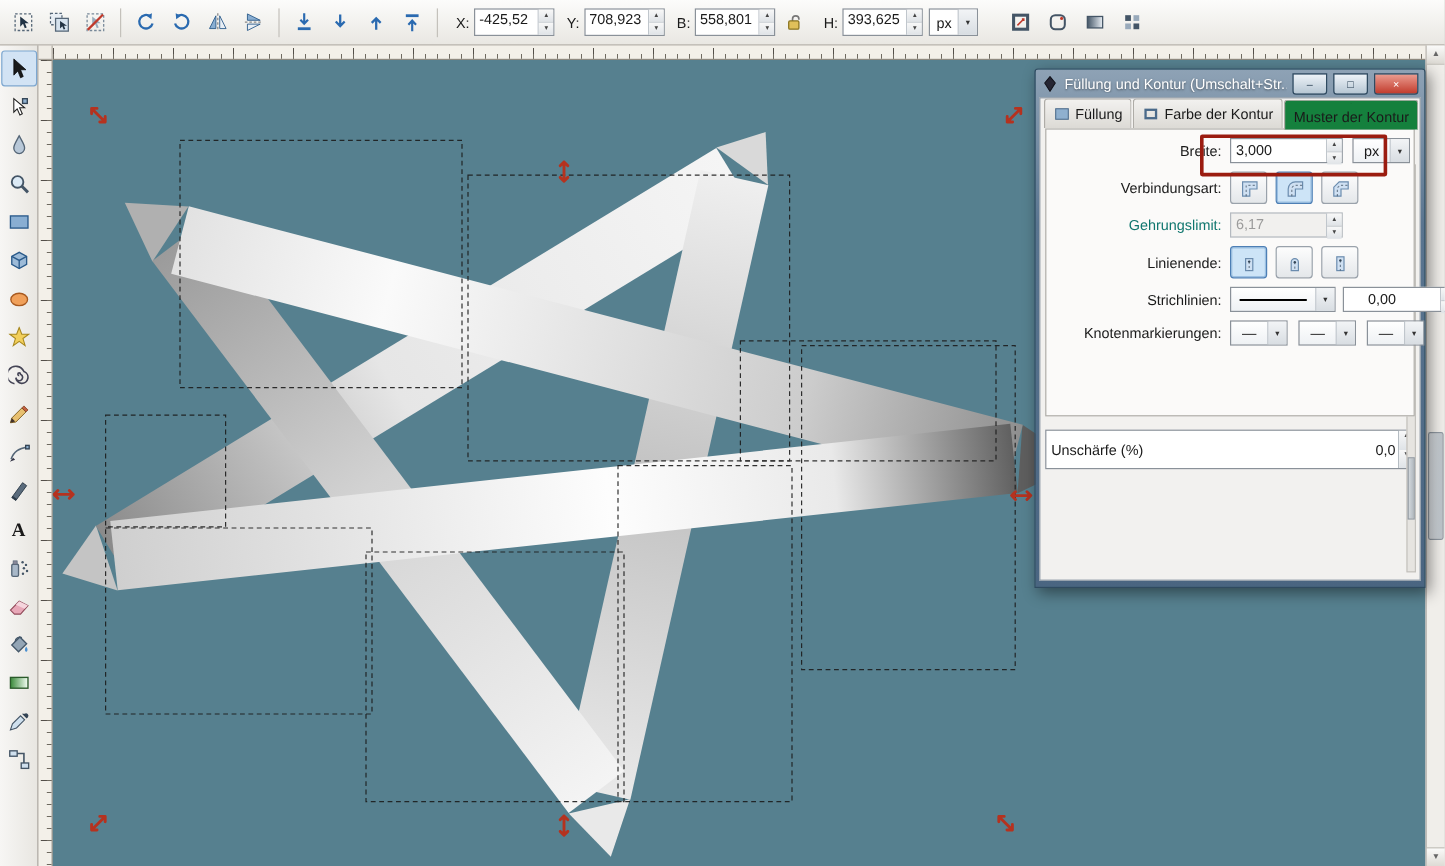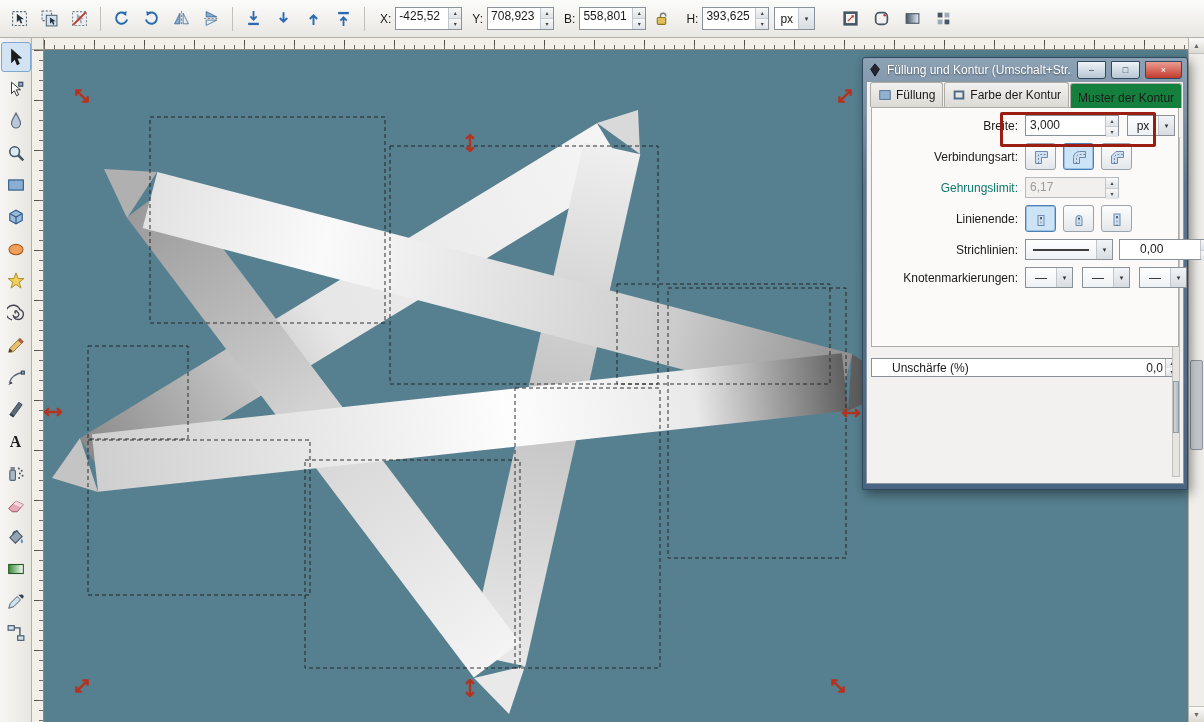--- a/index.html
+++ b/index.html
@@ -97,8 +97,8 @@
   .opt-btn.active{border:1px solid #4d7fb5;background:#cde4f7;box-shadow:inset 0 0 0 1px #9cc0e2;}
   .annotation{position:absolute;left:128px;top:4px;width:150px;height:29px;border:3px solid #9b1c10;
     border-radius:2px;pointer-events:none;z-index:5;}
-  .slider-bar{position:relative;margin:11px 4px 0;height:19px;border:1px solid #8a9199;background:#fff;
-    display:flex;align-items:center;box-sizing:border-box;padding-left:16px;}
+  .slider-bar{position:relative;margin:11px 4px 0;height:33px;border:1px solid #8a9199;background:#fff;
+    display:flex;align-items:center;box-sizing:border-box;}
   .slider-bar .lbl{padding-left:4px;flex:1;}
   .slider-bar .val{padding-right:15px;}
   .slider-bar .mini-spin{position:absolute;right:0;top:0;bottom:0;width:12px;display:flex;flex-direction:column;

